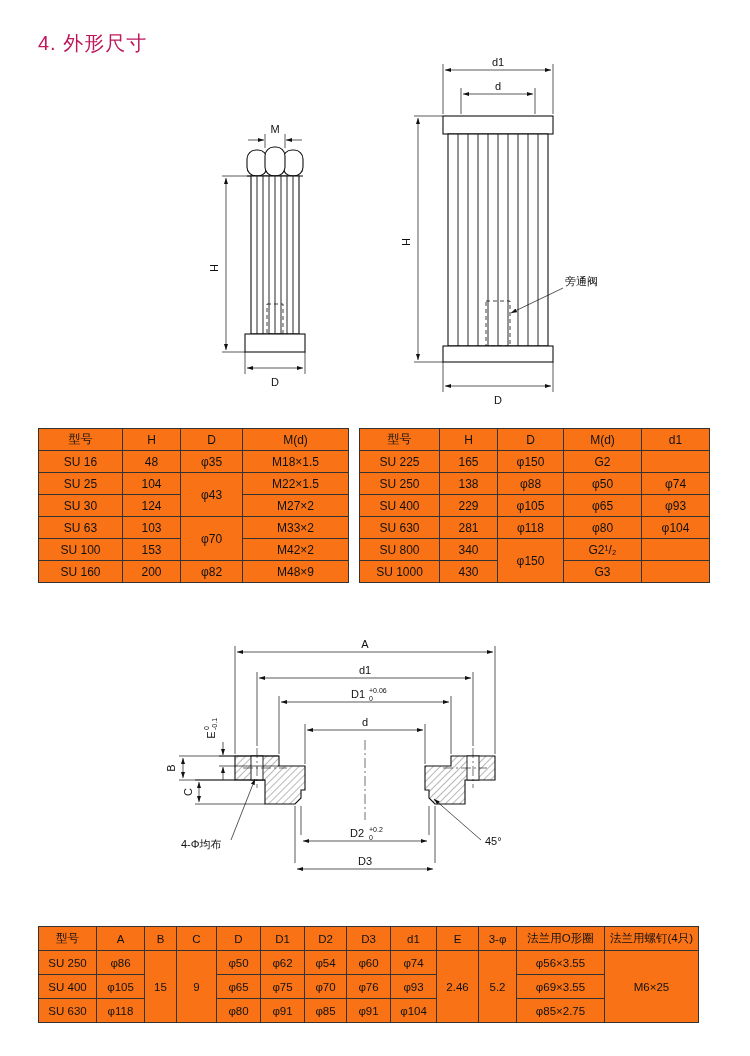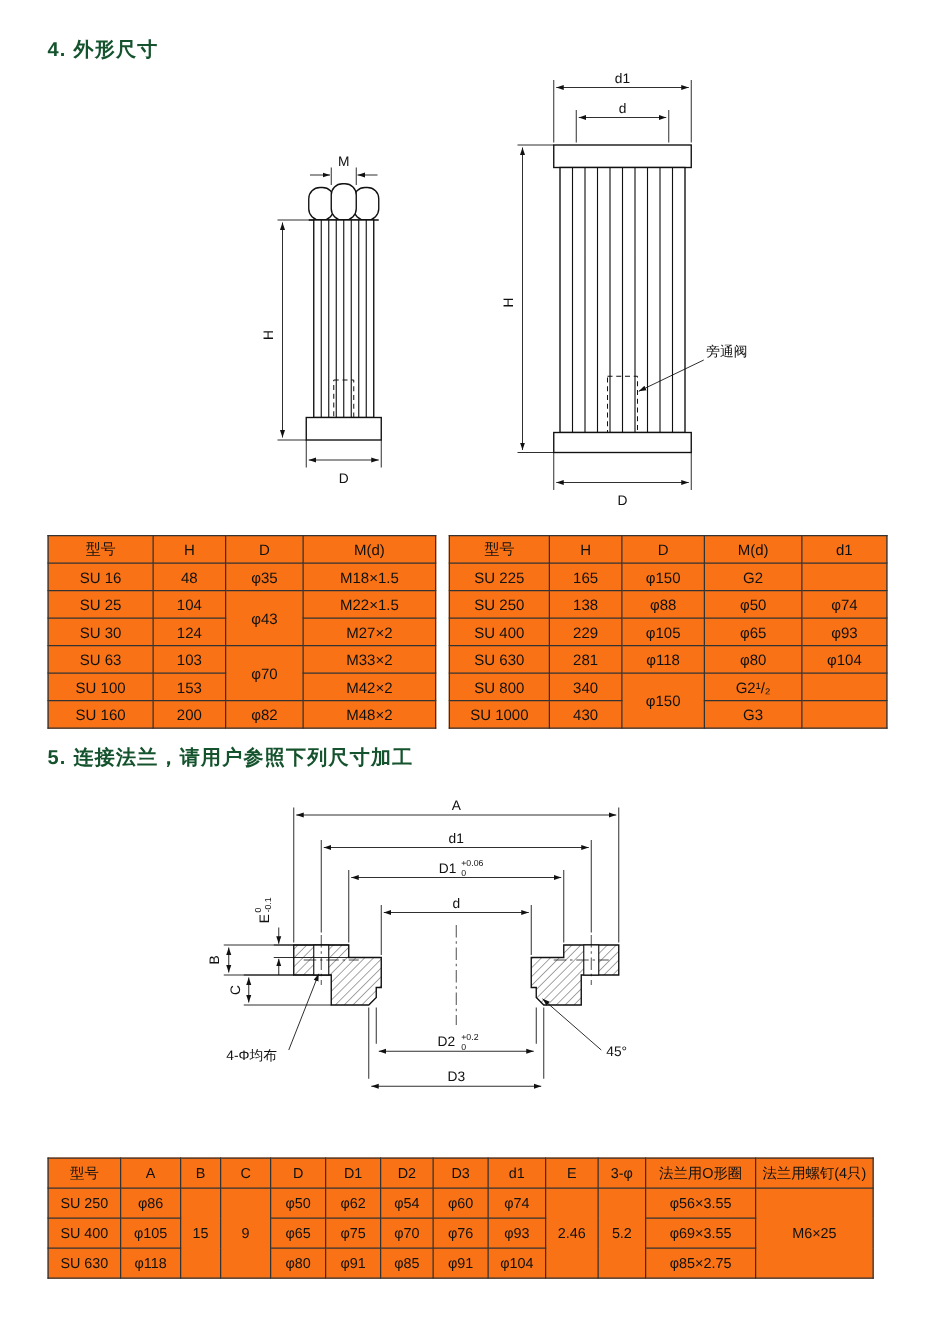--- a/index.html
+++ b/index.html
@@ -9,7 +9,7 @@
     font-family:"Liberation Sans","DejaVu Sans",sans-serif;color:#1a1a1a;
   }
   .page{position:absolute;inset:0;background:#fff}
-  .sec-title{position:absolute;left:38px;font-size:16px;font-weight:bold;letter-spacing:1px;color:#14532d}
+  .sec-title{position:absolute;left:38px;font-size:20px;font-weight:normal;letter-spacing:1px;color:#be185d}
   .sec4{top:30px}
   .sec5{top:596px}
   .drawings{position:absolute;left:0;top:56px;width:750px;height:368px}

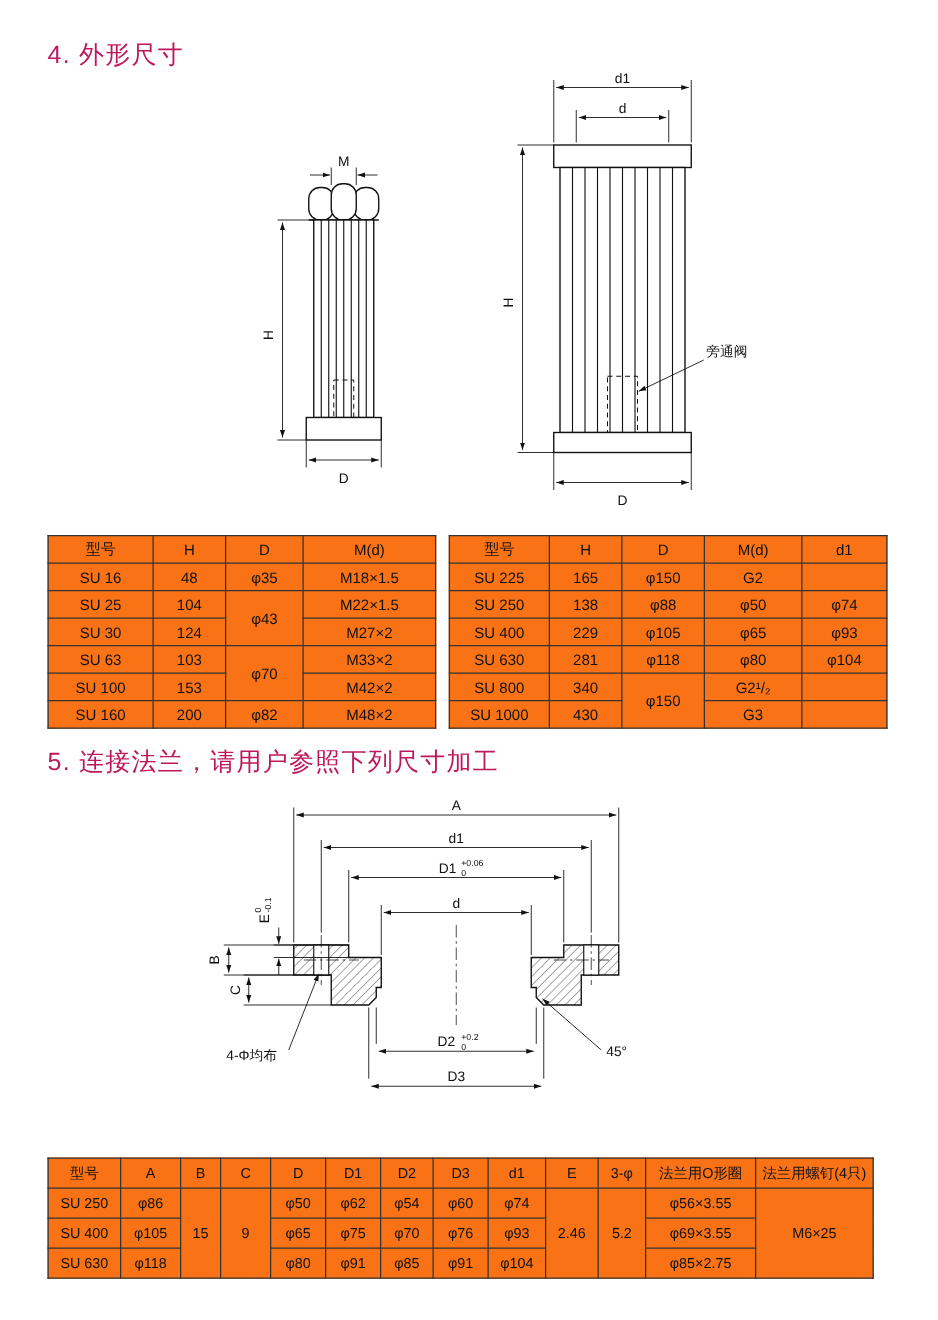--- a/index.html
+++ b/index.html
@@ -174,7 +174,7 @@
             <td>SU 160</td>
             <td>200</td>
             <td>φ82</td>
-            <td>M48×2</td>
+            <td>M48×9</td>
           </tr>
         </tbody>
     </table>

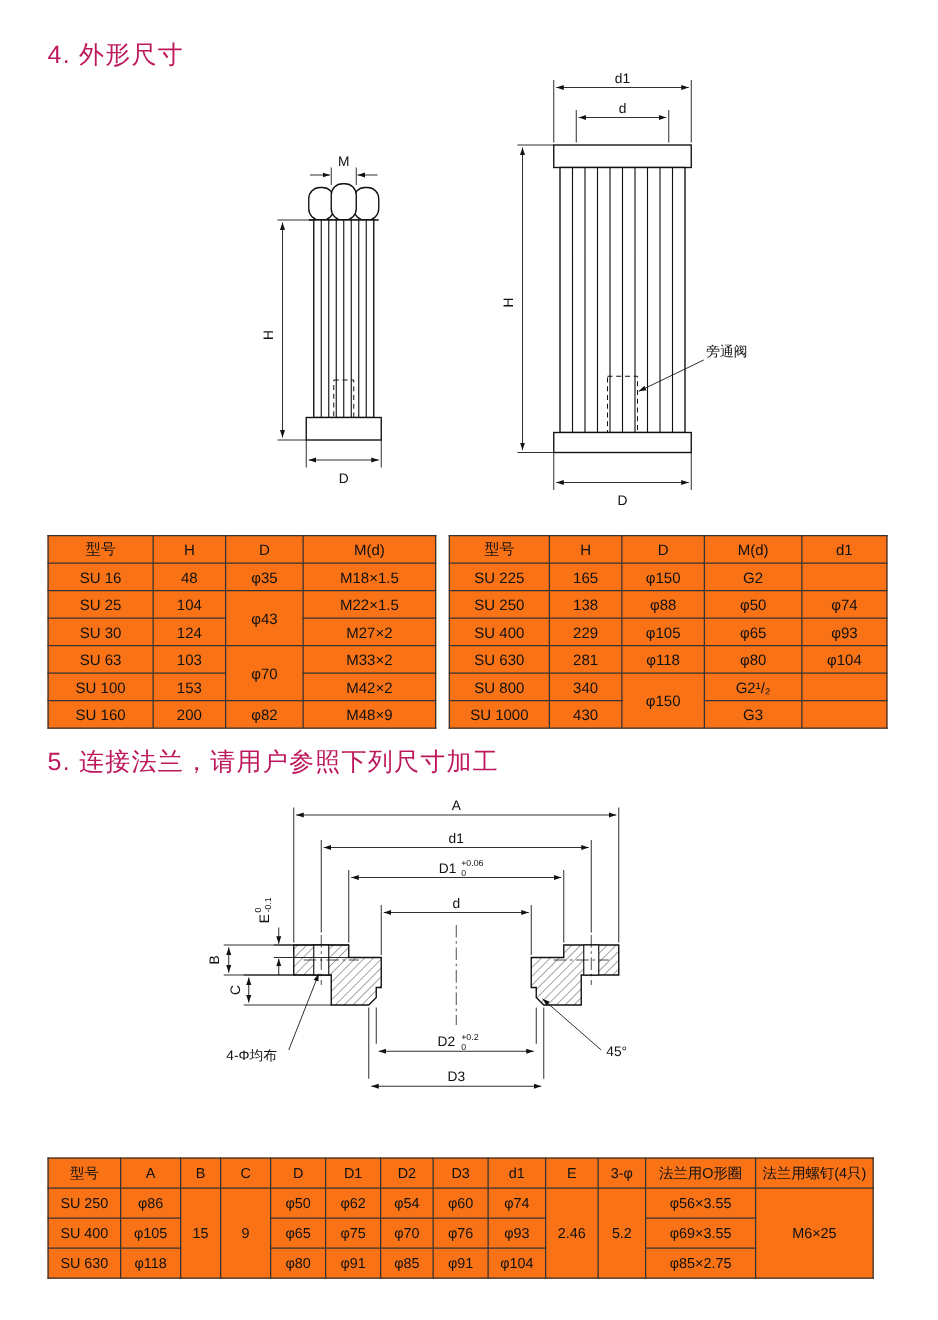--- a/index.html
+++ b/index.html
@@ -241,7 +241,6 @@
     </table>
   </div>
 
-  <h2 class="sec-title sec5">5. 连接法兰，请用户参照下列尺寸加工</h2>
 
   <div class="flangewrap">
     <svg id="dwg3" width="400" height="256" viewBox="0 0 400 256">

